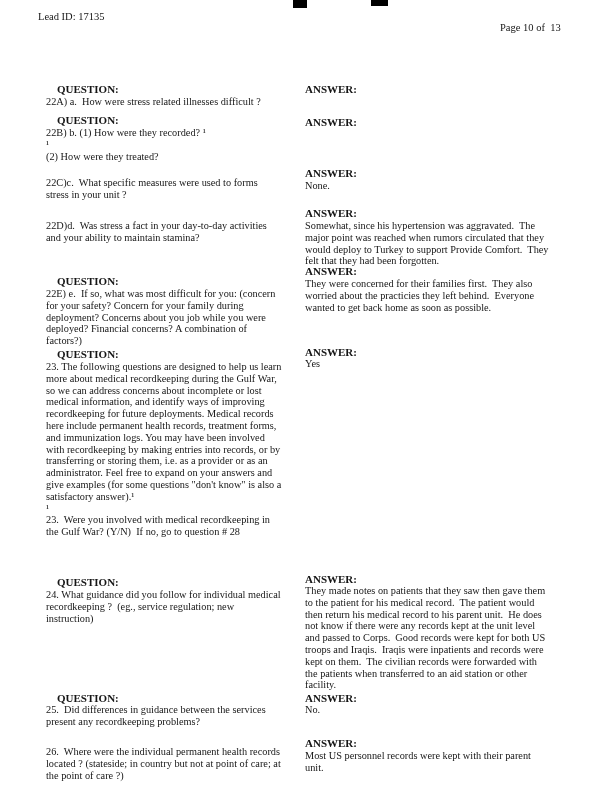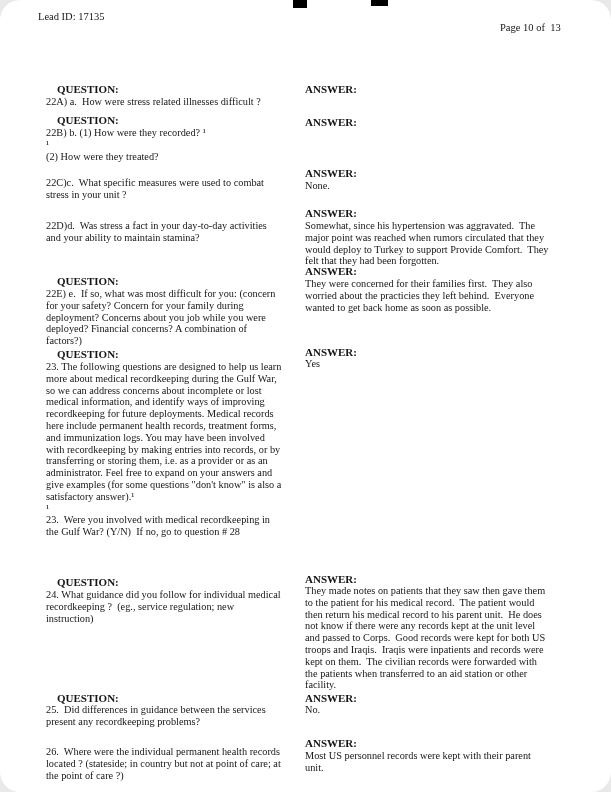--- a/index.html
+++ b/index.html
@@ -13,7 +13,6 @@
     color: #161616;
     overflow: hidden;
     margin: 0 auto;
-    border-radius: 20px;
   }
   .hdr-lead {
     position: absolute; left: 38px; top: 11px;

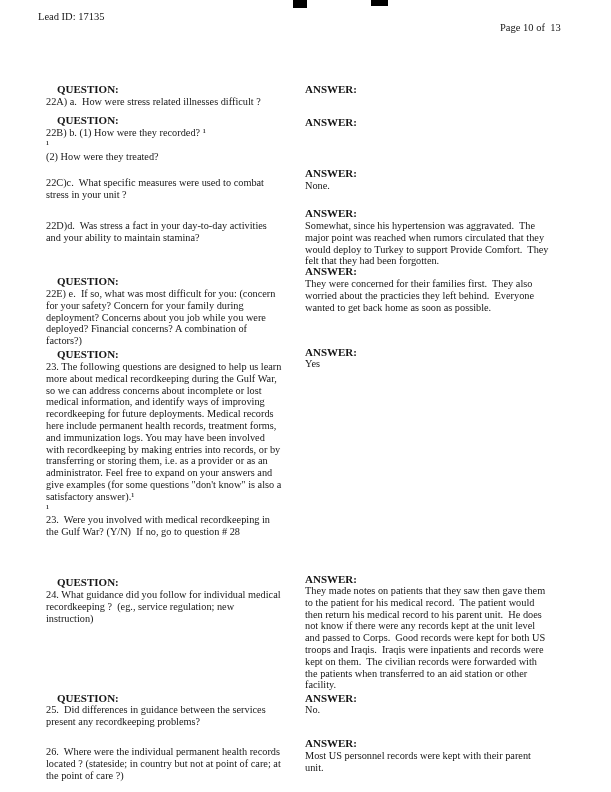--- a/index.html
+++ b/index.html
@@ -68,7 +68,7 @@
   </section>
 
   <section>
-    <div class="txt qtxt" style="top:177px">22C)c.  What specific measures were used to combat
+    <div class="txt qtxt" style="top:177px">22C)c.  What specific measures were used to forms
 stress in your unit ?</div>
     <div class="lbl acol" style="top:167px">ANSWER:</div>
     <div class="txt acol" style="top:180px">None.</div>

